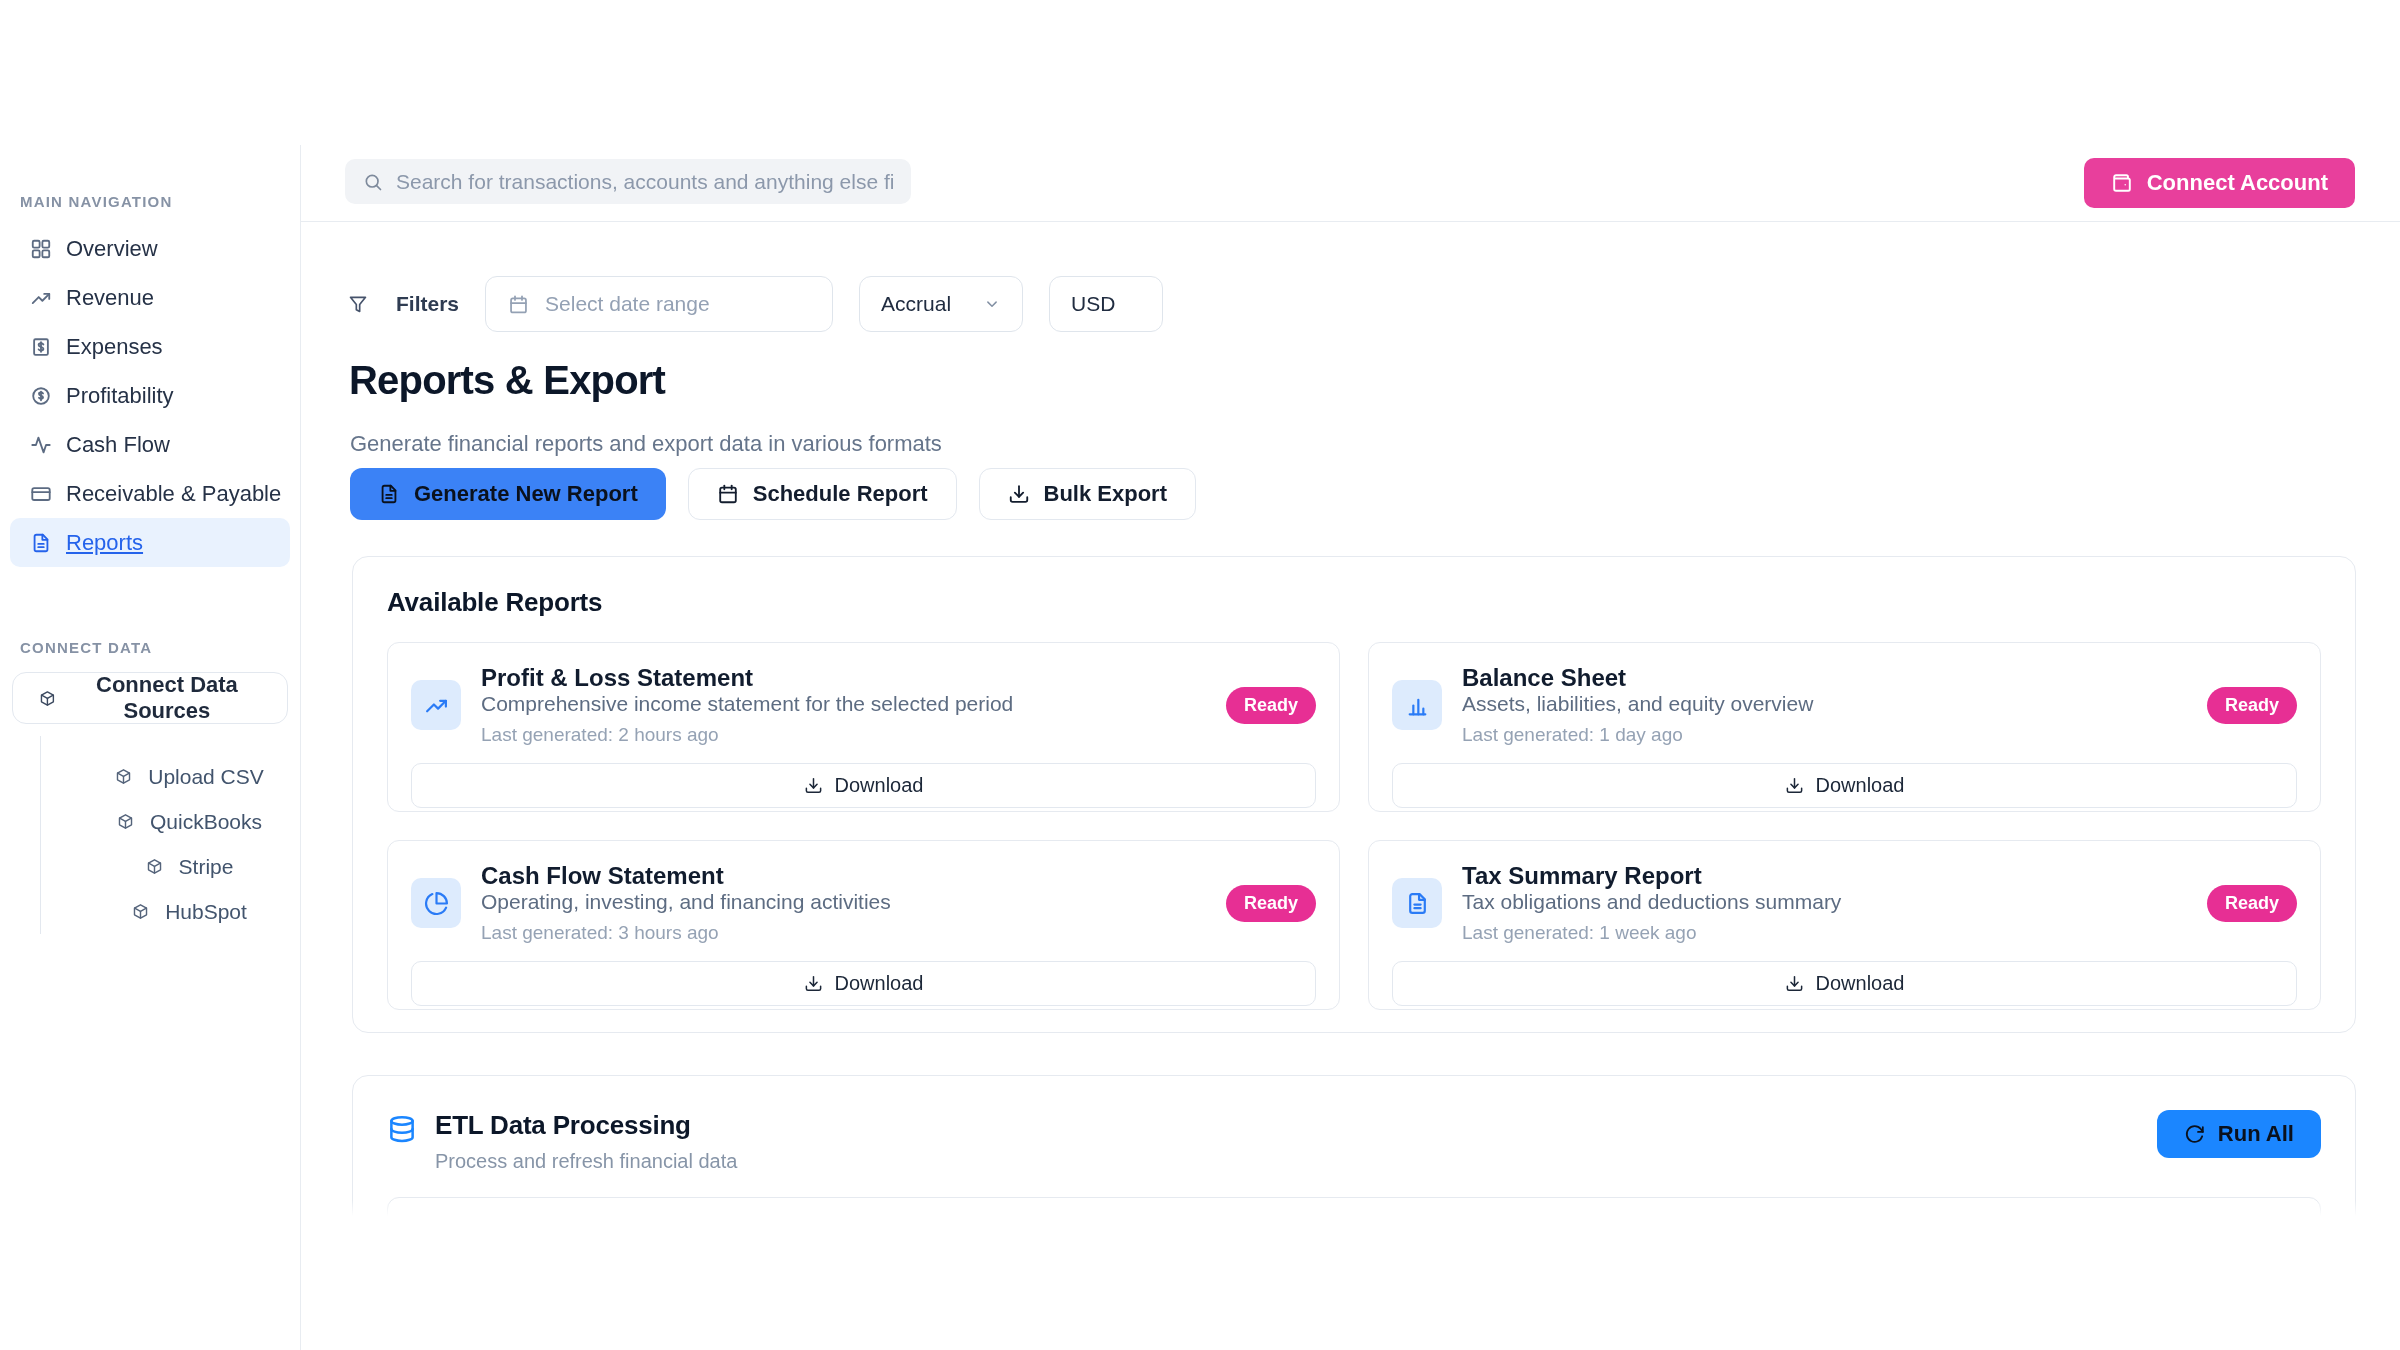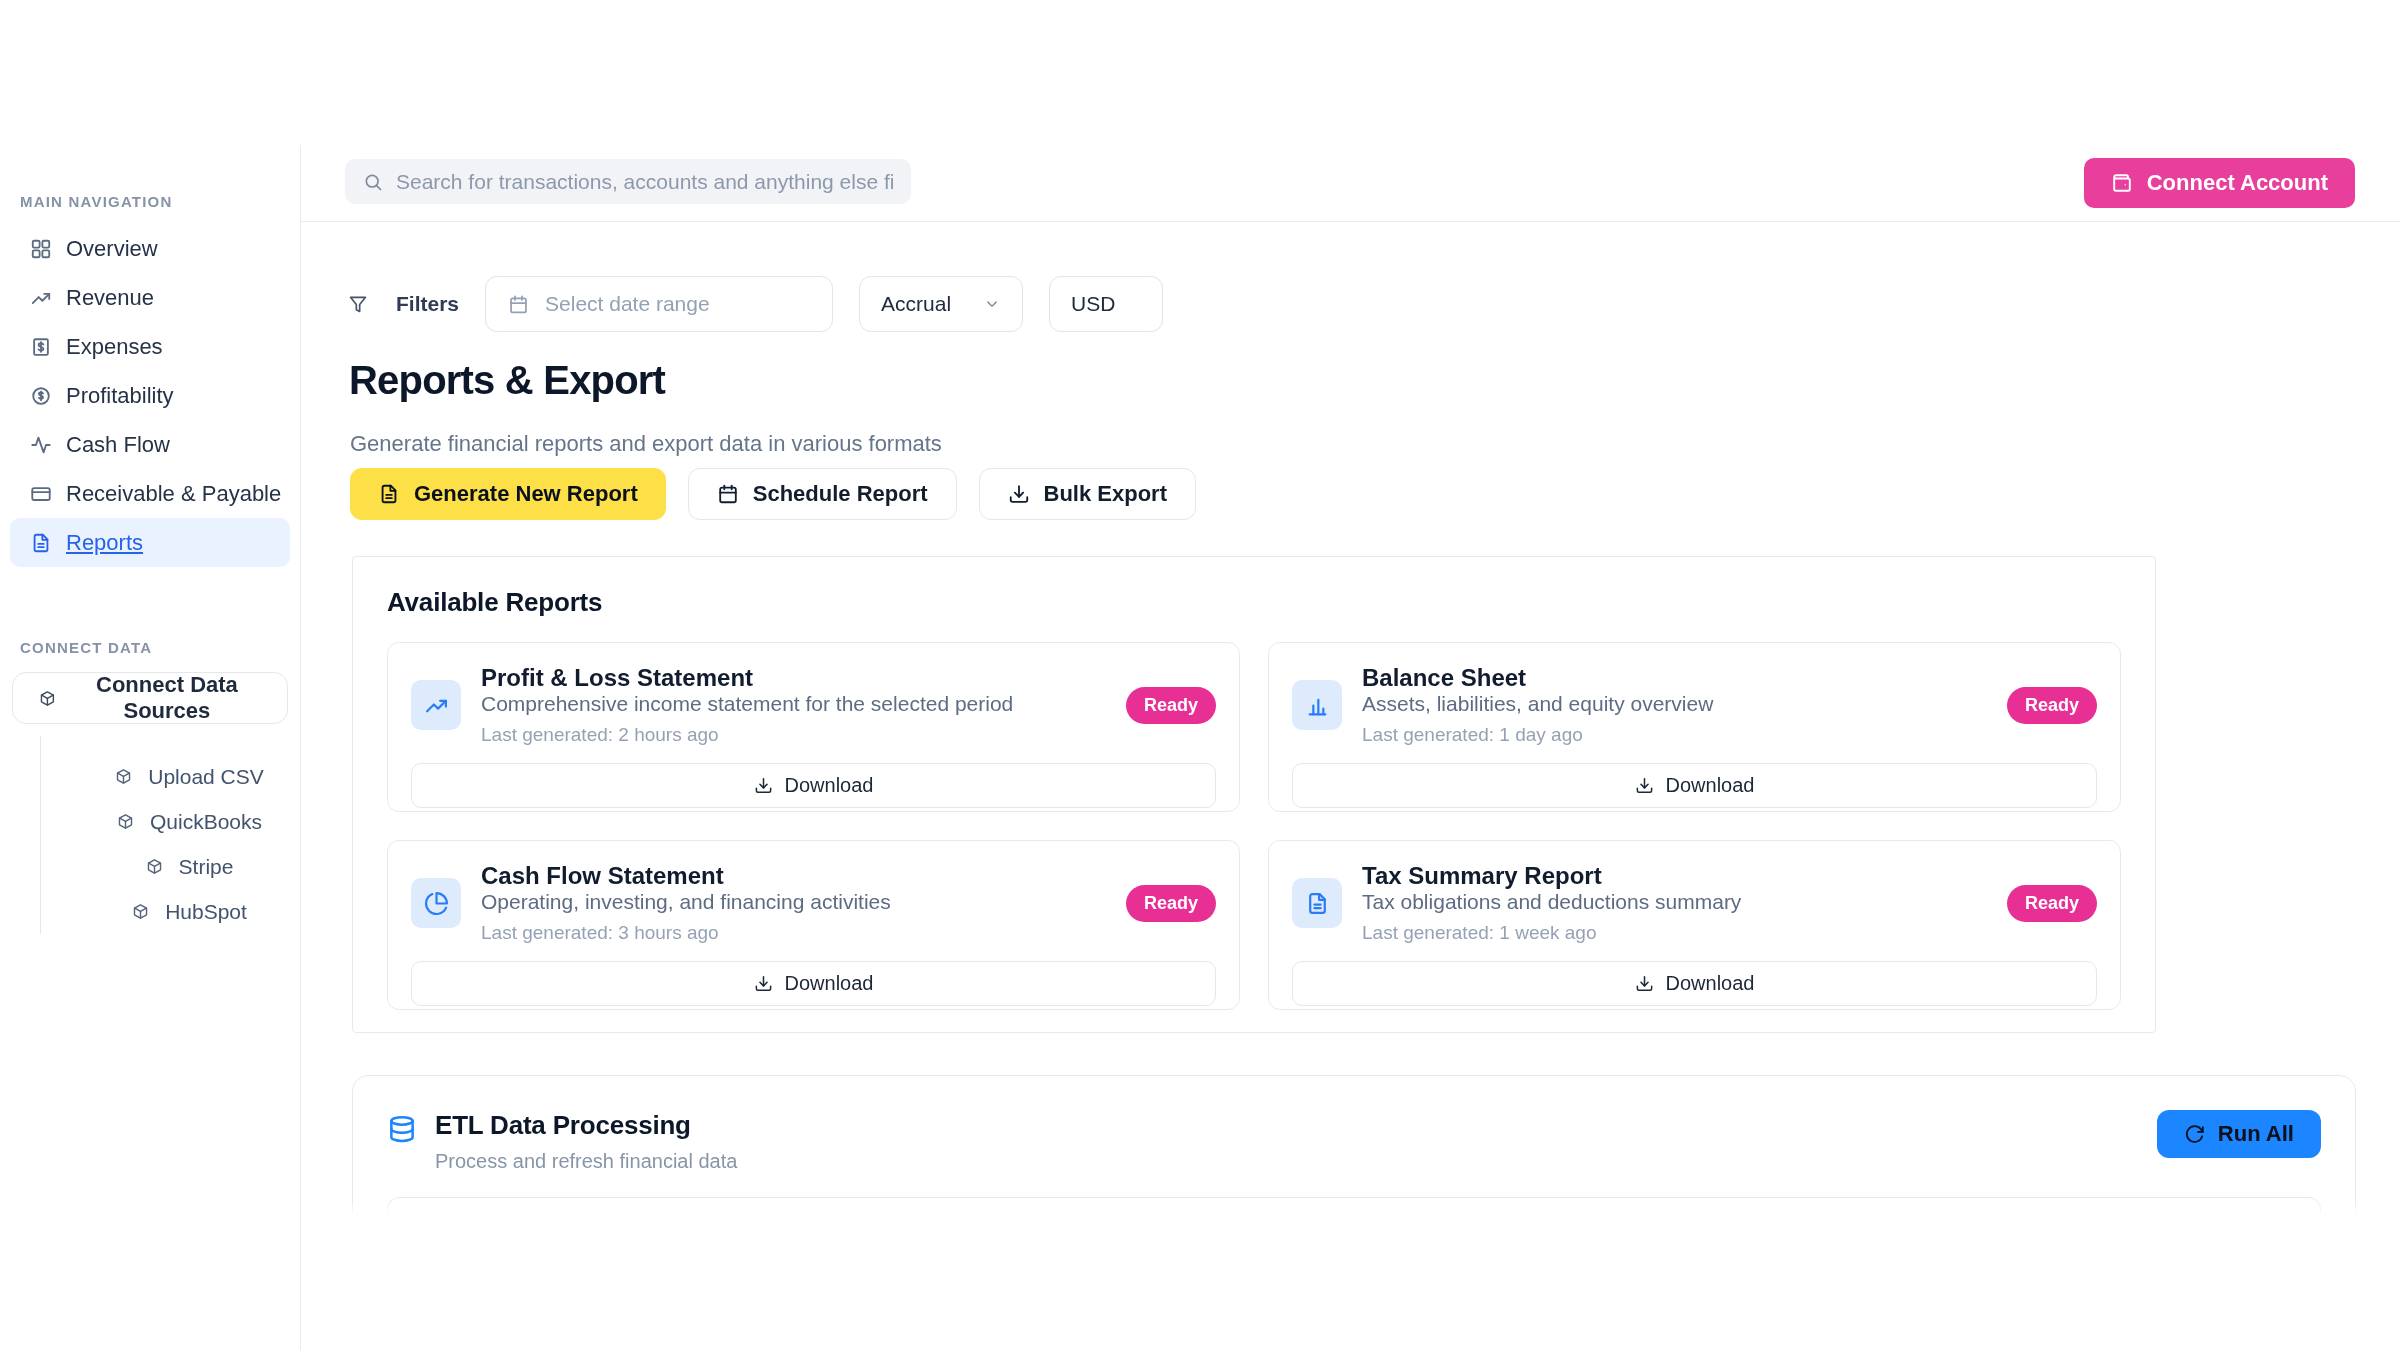--- a/index.html
+++ b/index.html
@@ -55,7 +55,7 @@
   .action-row { position:absolute; left:350px; top:468px; display:flex; gap:22px; }
   .btn { height:52px; border-radius:12px; display:flex; align-items:center; gap:14px; padding:0 28px; font-size:22px; cursor:pointer; font-family:"Liberation Sans", sans-serif; white-space:nowrap; }
   .btn .ic { width:22px; height:22px; }
-  .btn-primary { background:#fde047; border:none; color:#0a111d; font-weight:700; }
+  .btn-primary { background:#3b82f6; border:none; color:#0a111d; font-weight:700; }
   .btn-outline { background:#fff; border:1px solid #e3e8ef; color:#131d2e; font-weight:600; }
 
   

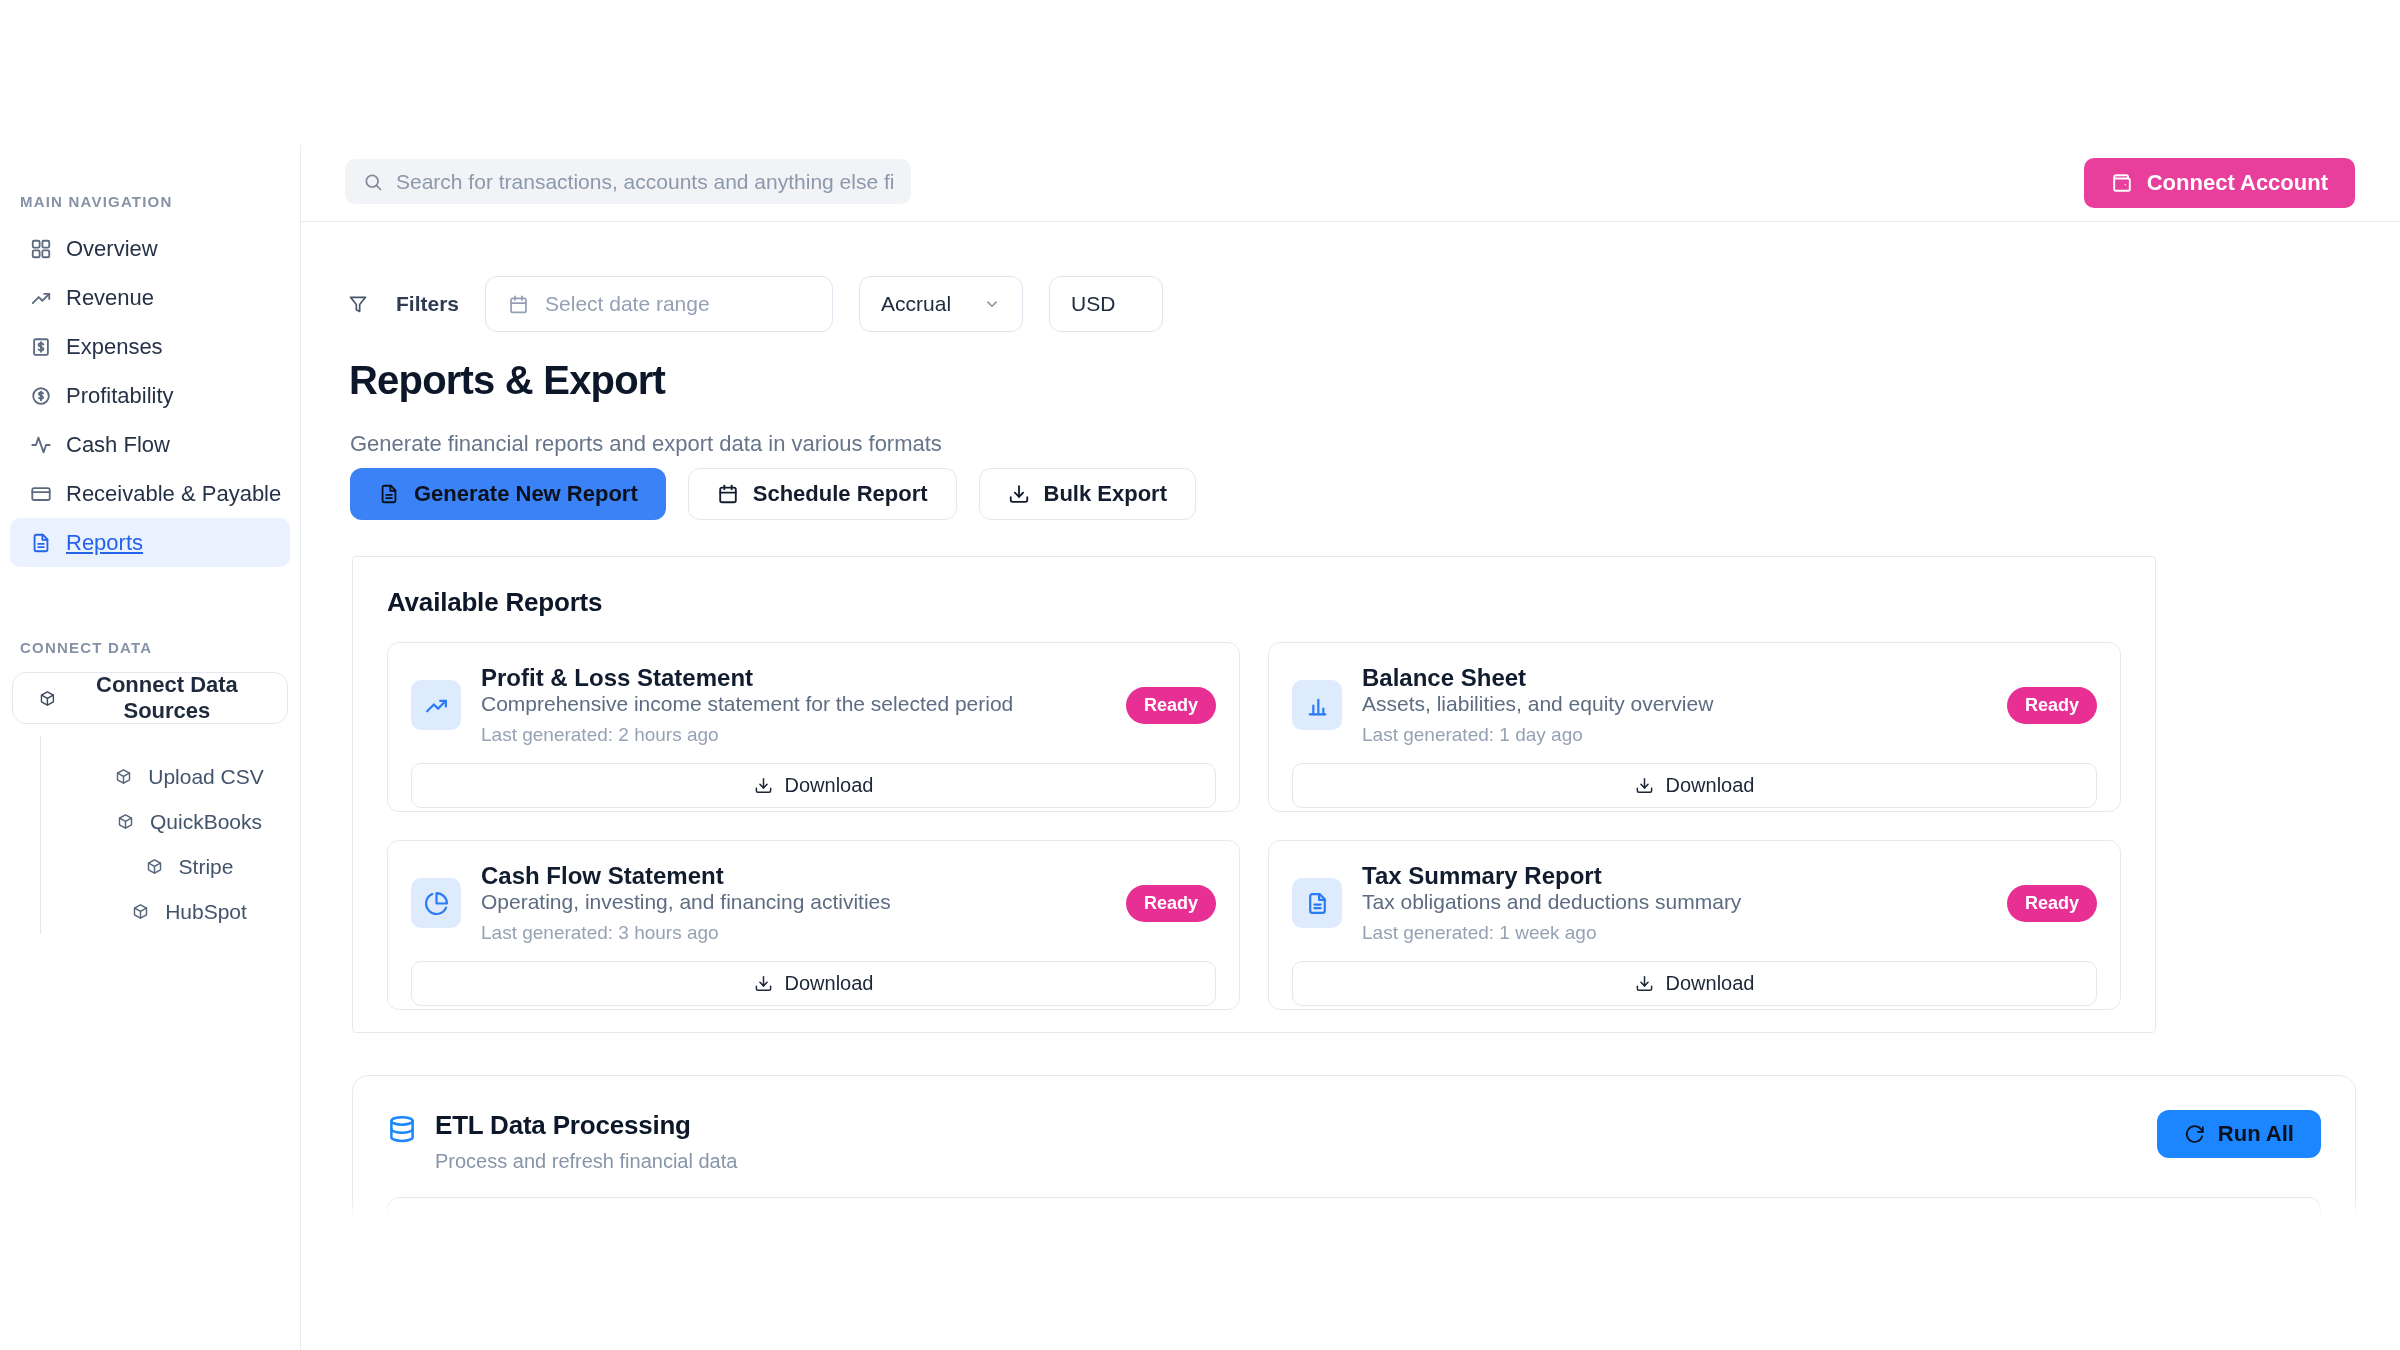--- a/index.html
+++ b/index.html
@@ -59,7 +59,7 @@
   .btn-outline { background:#fff; border:1px solid #e3e8ef; color:#131d2e; font-weight:600; }
 
   
-  .reports-panel { position:absolute; left:352px; top:556px; width:1804px; height:477px; background:#fff; border:1px solid #e6eaf0; border-radius:4px; }
+  .reports-panel { position:absolute; left:352px; top:556px; width:2004px; height:477px; background:#fff; border:1px solid #e6eaf0; border-radius:16px; }
   .reports-panel h2 { padding:30px 34px 24px; font-size:26px; font-weight:700; color:#0c1729; letter-spacing:-0.2px; }
   .reports-grid { display:grid; grid-template-columns:1fr 1fr; gap:28px 28px; padding:0 34px; }
   .report-card { border:1px solid #e6eaf0; border-radius:12px; padding:21px 23px; height:170px; background:#fff; }

